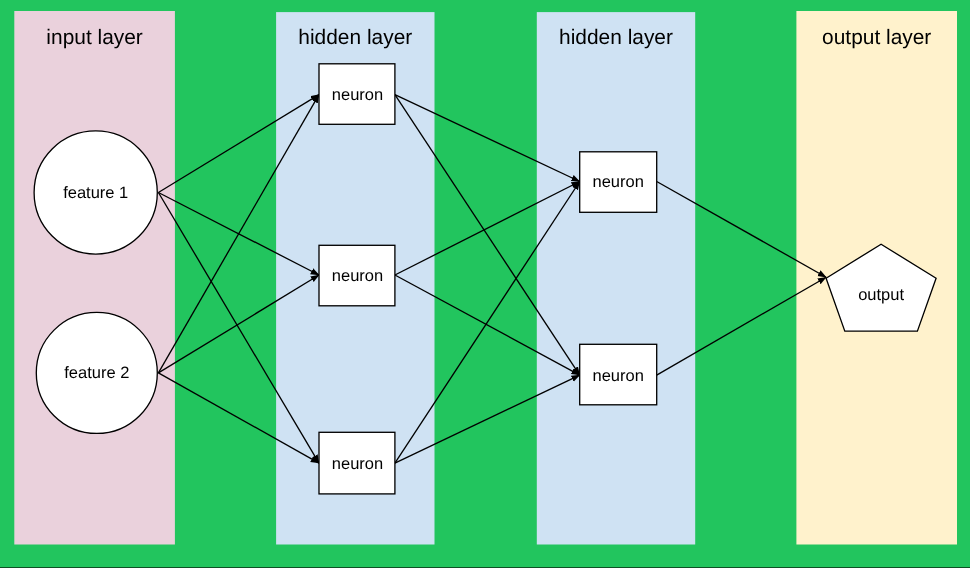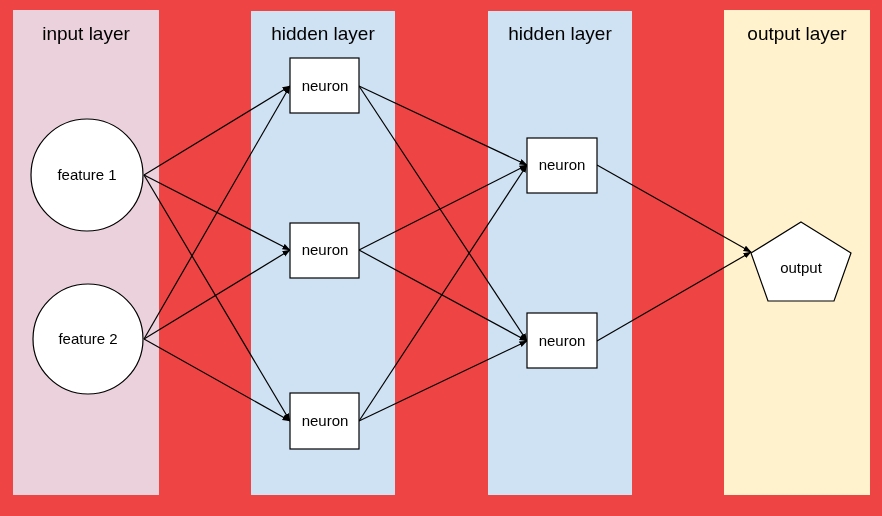--- a/index.html
+++ b/index.html
@@ -6,7 +6,7 @@
   .stage{
     position:relative;
     width:882px;height:516px;
-    background:#ef4444;
+    background:#22c55e;
     overflow:hidden;
   }
   svg text{

